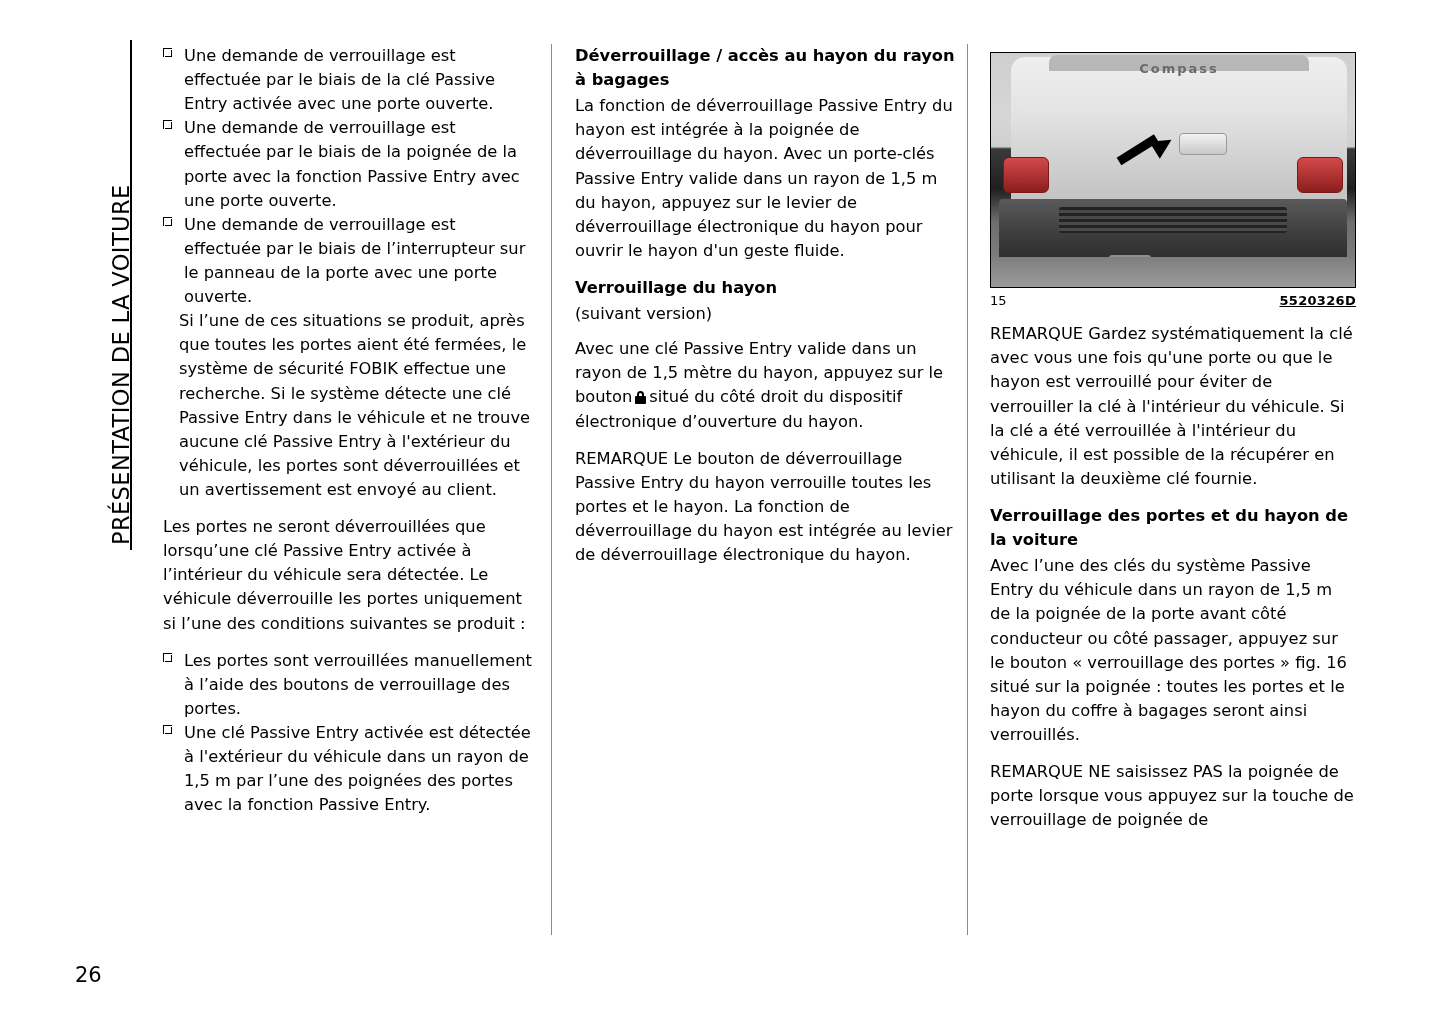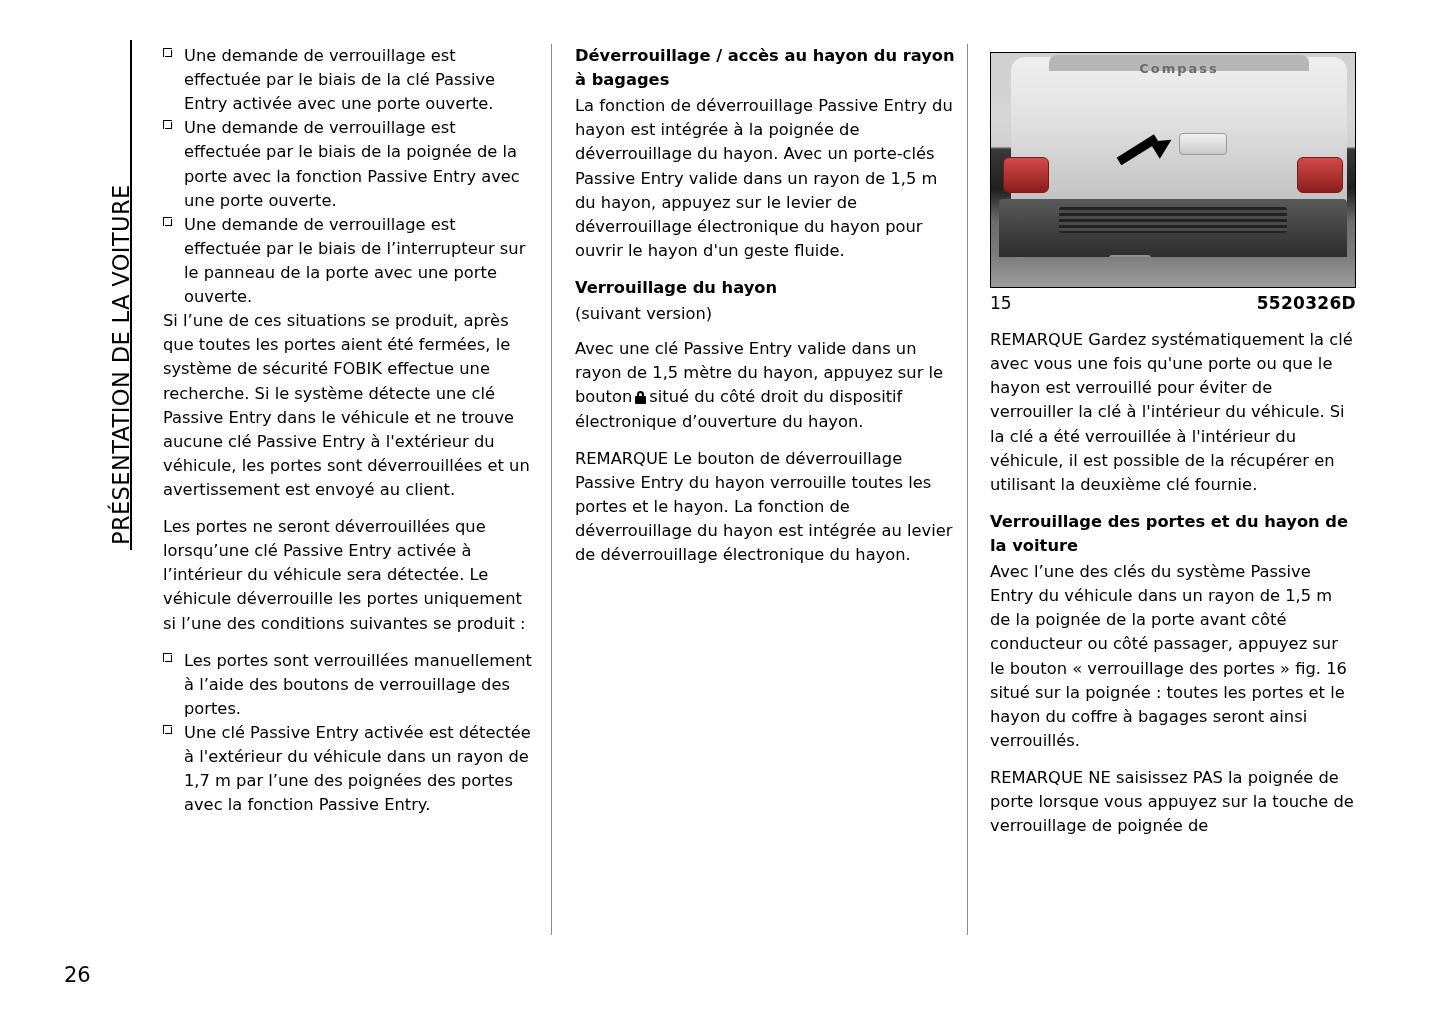--- a/index.html
+++ b/index.html
@@ -117,7 +117,7 @@
   .fig-caption-row {
     display: flex;
     justify-content: space-between;
-    font-size: 17px;
+    font-size: 13px;
     margin-top: 3px;
     margin-bottom: 12px;
   }

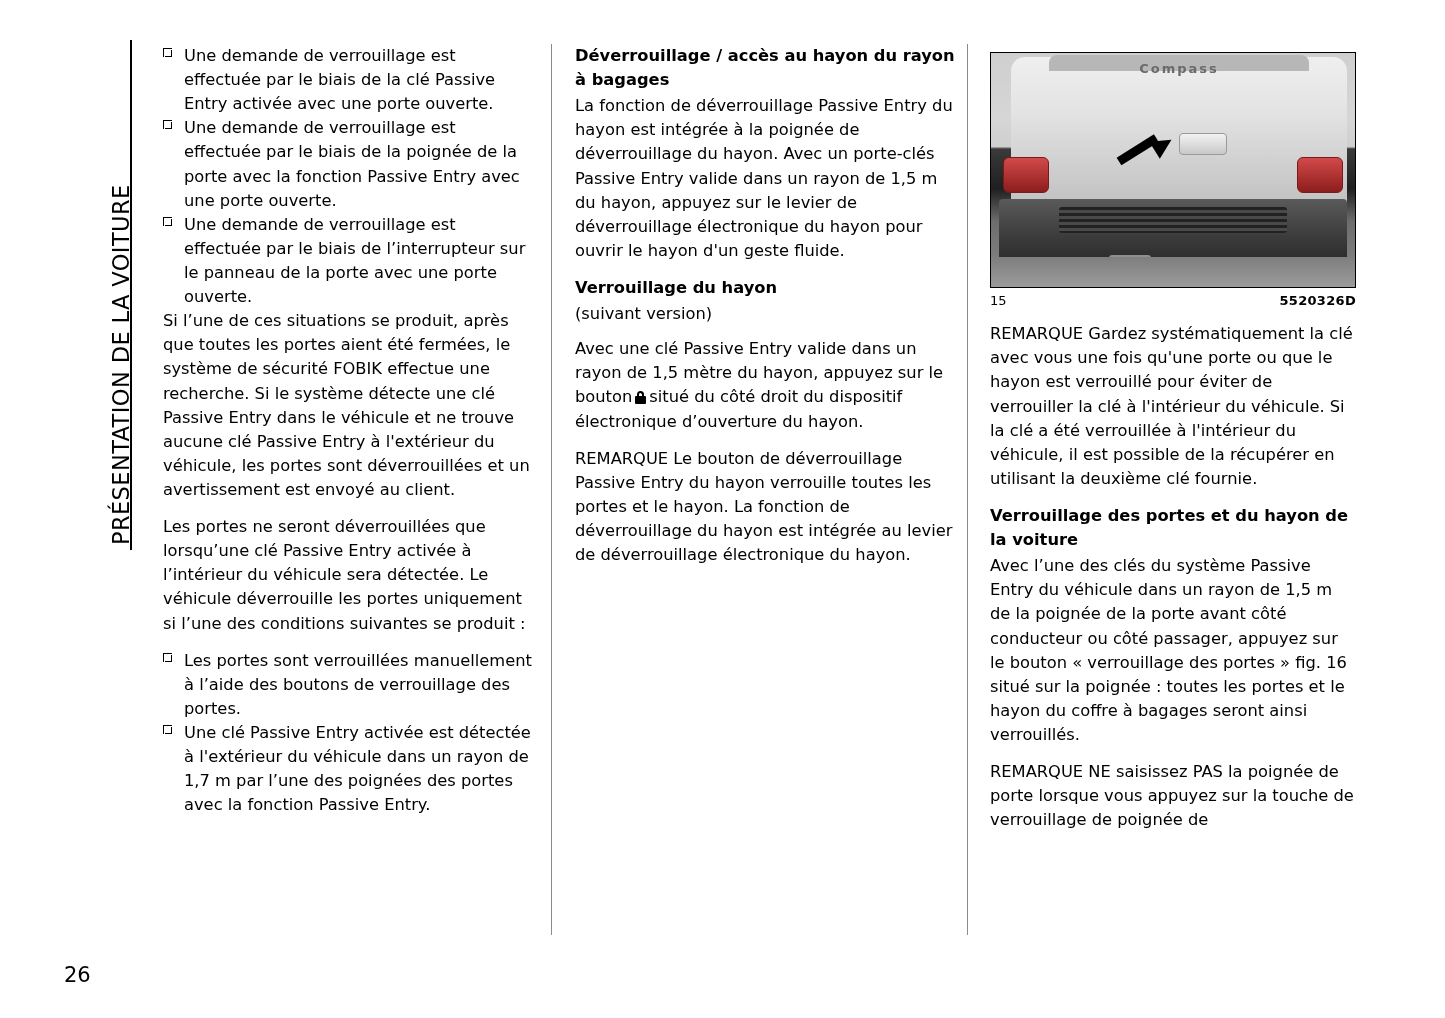--- a/index.html
+++ b/index.html
@@ -121,7 +121,7 @@
     margin-top: 3px;
     margin-bottom: 12px;
   }
-  .fig-code { font-weight: bold; letter-spacing: 0.3px; }
+  .fig-code { font-weight: bold; letter-spacing: 0.3px; text-decoration: underline; }
 
   
   .car-sky {

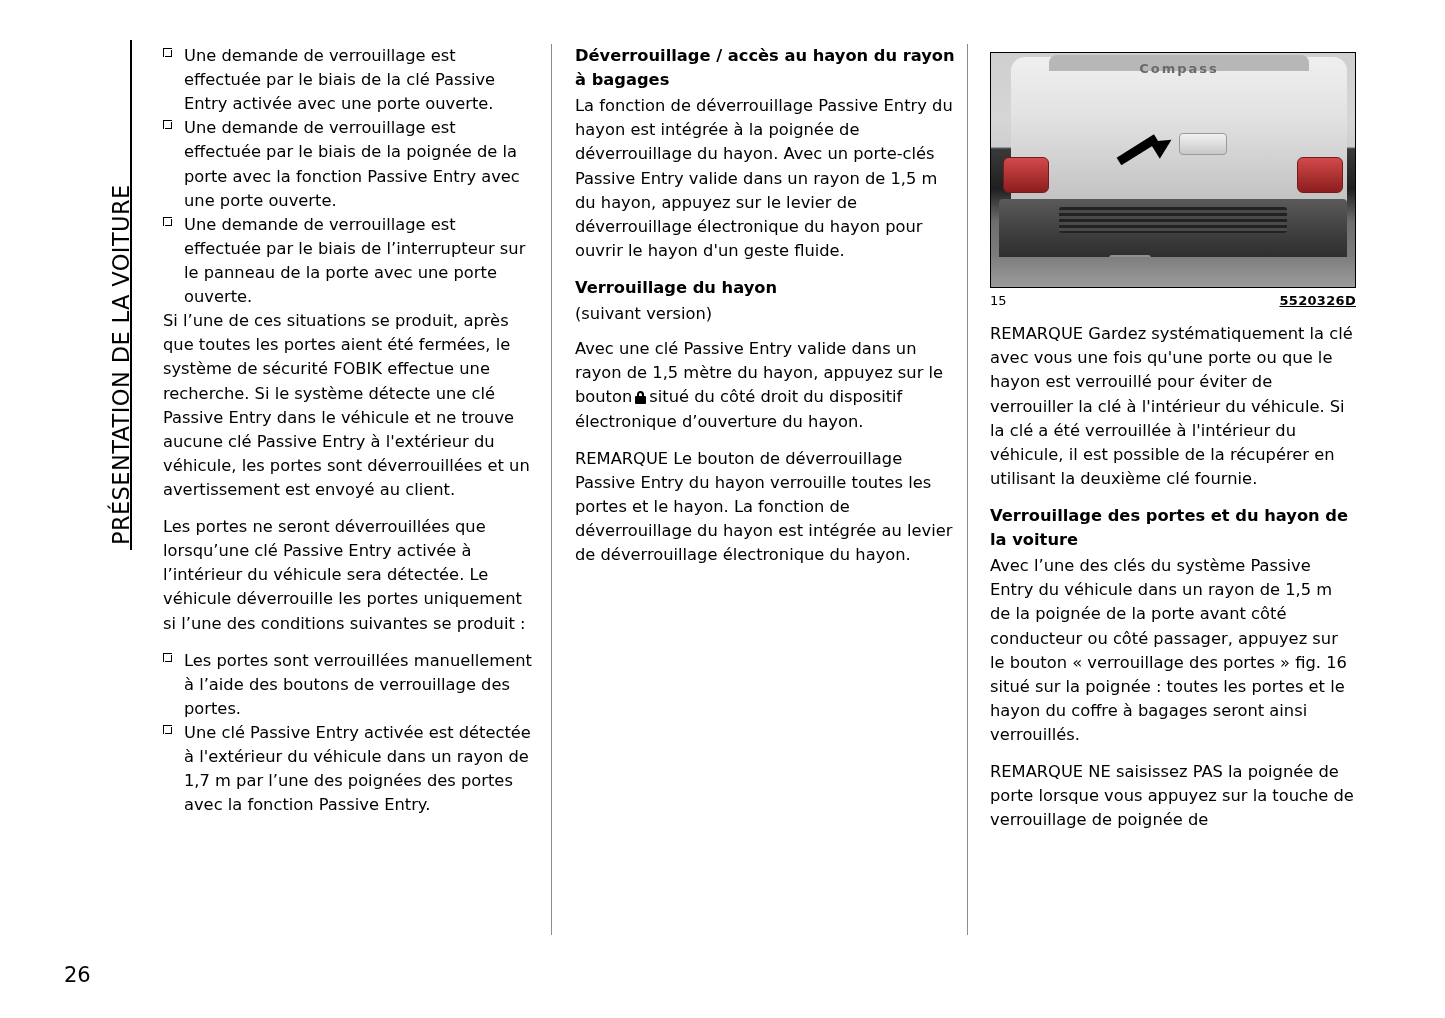--- a/index.html
+++ b/index.html
@@ -273,7 +273,7 @@
     <p class="bullet"><span class="sq"></span><span>Une demande de verrouillage est effectuée par le biais de la clé Passive Entry activée avec une porte ouverte.</span></p>
     <p class="bullet"><span class="sq"></span><span>Une demande de verrouillage est effectuée par le biais de la poignée de la porte avec la fonction Passive Entry avec une porte ouverte.</span></p>
     <p class="bullet"><span class="sq"></span><span>Une demande de verrouillage est effectuée par le biais de l’interrupteur sur le panneau de la porte avec une porte ouverte.</span></p>
-    <p class="para" style="margin-top:0;">Si l’une de ces situations se produit, après que toutes les portes aient été fermées, le système de sécurité FOBIK effectue une recherche. Si le système détecte une clé Passive Entry dans le véhicule et ne trouve aucune clé Passive Entry à l'extérieur du véhicule, les portes sont déverrouillées et un avertissement est envoyé au client.</p>
+    <p class="para" style="margin-top:0;margin-left:16px;">Si l’une de ces situations se produit, après que toutes les portes aient été fermées, le système de sécurité FOBIK effectue une recherche. Si le système détecte une clé Passive Entry dans le véhicule et ne trouve aucune clé Passive Entry à l'extérieur du véhicule, les portes sont déverrouillées et un avertissement est envoyé au client.</p>
     <p class="para">Les portes ne seront déverrouillées que lorsqu’une clé Passive Entry activée à l’intérieur du véhicule sera détectée. Le véhicule déverrouille les portes uniquement si l’une des conditions suivantes se produit :</p>
     <p class="bullet"><span class="sq"></span><span>Les portes sont verrouillées manuellement à l’aide des boutons de verrouillage des portes.</span></p>
     <p class="bullet"><span class="sq"></span><span>Une clé Passive Entry activée est détectée à l'extérieur du véhicule dans un rayon de 1,7 m par l’une des poignées des portes avec la fonction Passive Entry.</span></p>

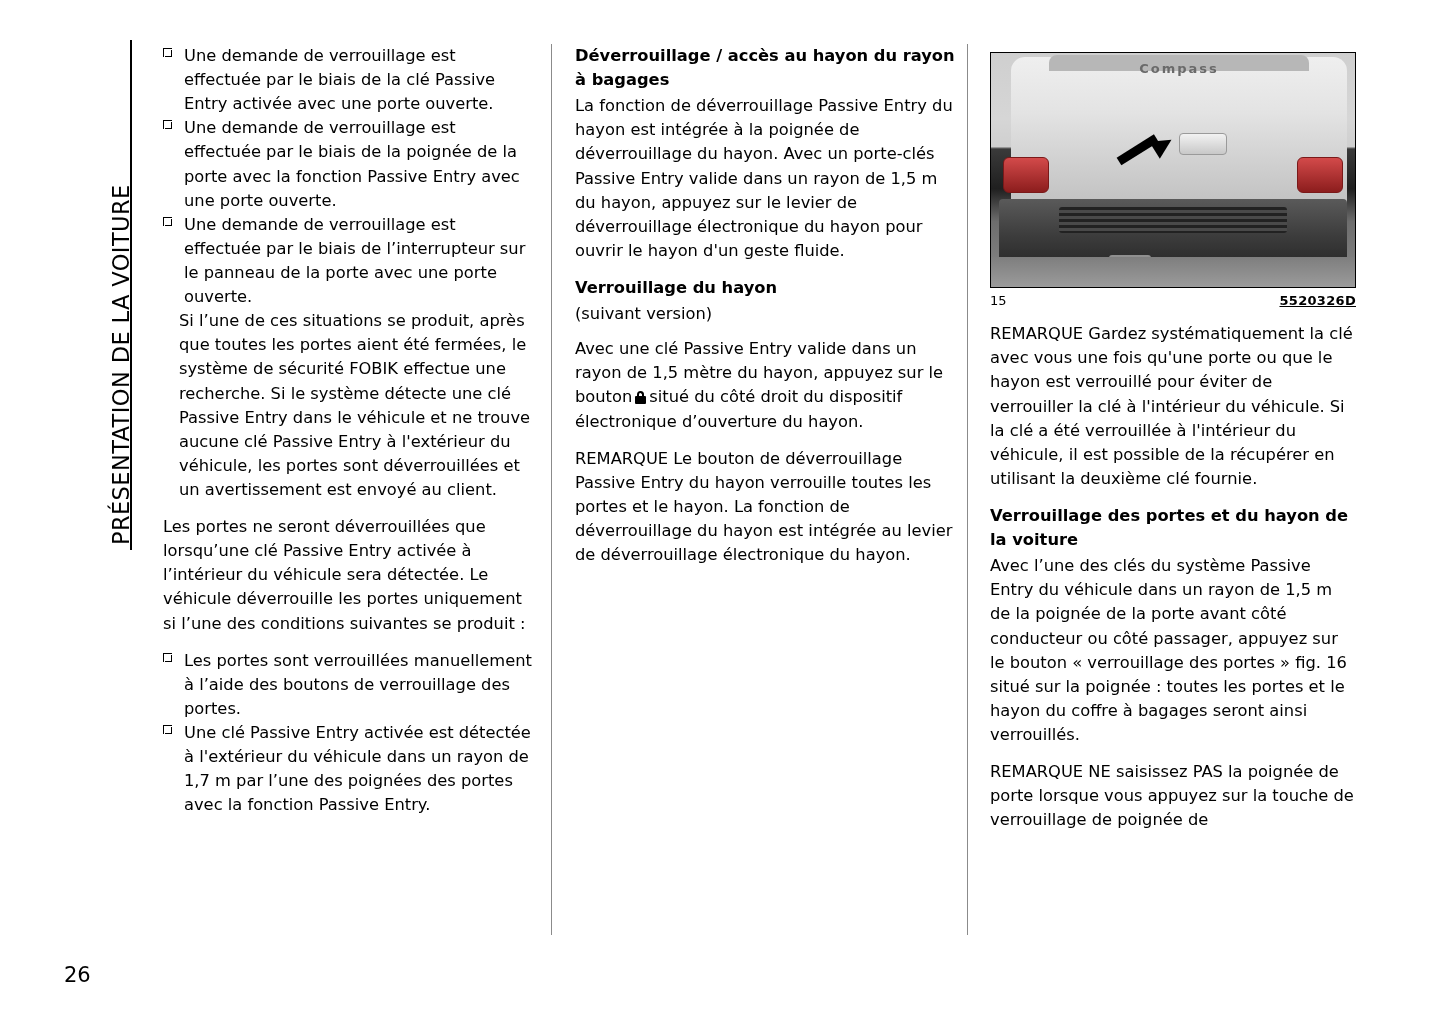--- a/index.html
+++ b/index.html
@@ -276,7 +276,7 @@
     <p class="para" style="margin-top:0;margin-left:16px;">Si l’une de ces situations se produit, après que toutes les portes aient été fermées, le système de sécurité FOBIK effectue une recherche. Si le système détecte une clé Passive Entry dans le véhicule et ne trouve aucune clé Passive Entry à l'extérieur du véhicule, les portes sont déverrouillées et un avertissement est envoyé au client.</p>
     <p class="para">Les portes ne seront déverrouillées que lorsqu’une clé Passive Entry activée à l’intérieur du véhicule sera détectée. Le véhicule déverrouille les portes uniquement si l’une des conditions suivantes se produit :</p>
     <p class="bullet"><span class="sq"></span><span>Les portes sont verrouillées manuellement à l’aide des boutons de verrouillage des portes.</span></p>
-    <p class="bullet"><span class="sq"></span><span>Une clé Passive Entry activée est détectée à l'extérieur du véhicule dans un rayon de 1,7 m par l’une des poignées des portes avec la fonction Passive Entry.</span></p>
+    <p class="bullet"><span class="sq"></span><span>Une clé Passive Entry activée est détectée à l'extérieur du véhicule dans un rayon de 1,5 m par l’une des poignées des portes avec la fonction Passive Entry.</span></p>
   </div>
 
   <div class="col col2">

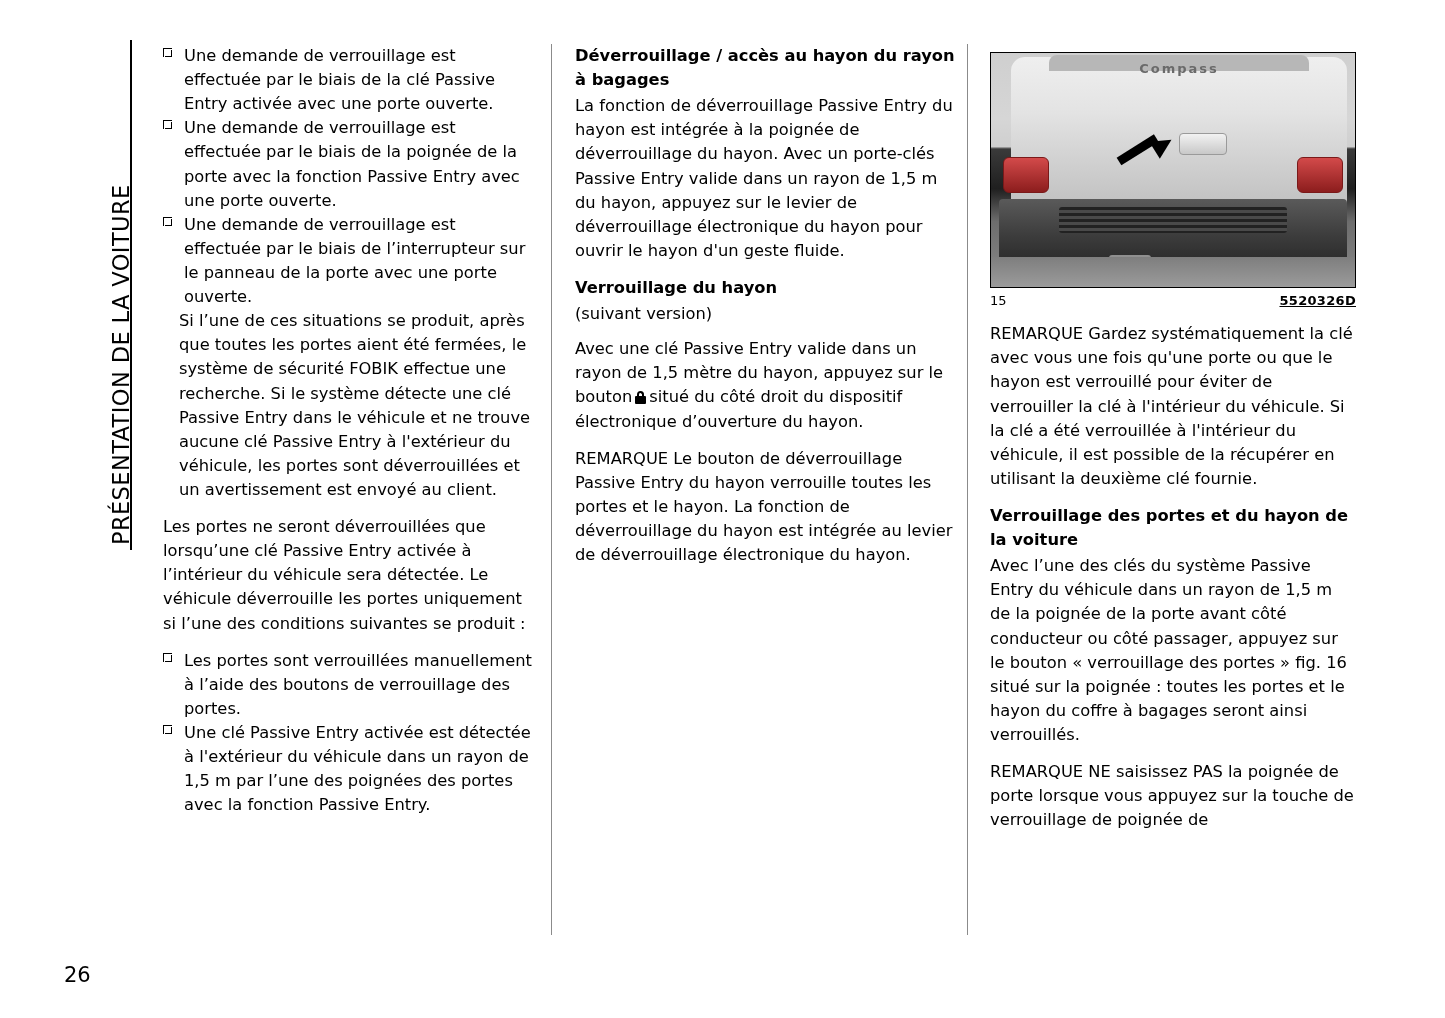--- a/index.html
+++ b/index.html
@@ -251,7 +251,7 @@
   }
   .page-number {
     position: absolute;
-    left: 64px;
+    left: 75px;
     top: 963px;
     font-size: 21px;
     text-align: right;

